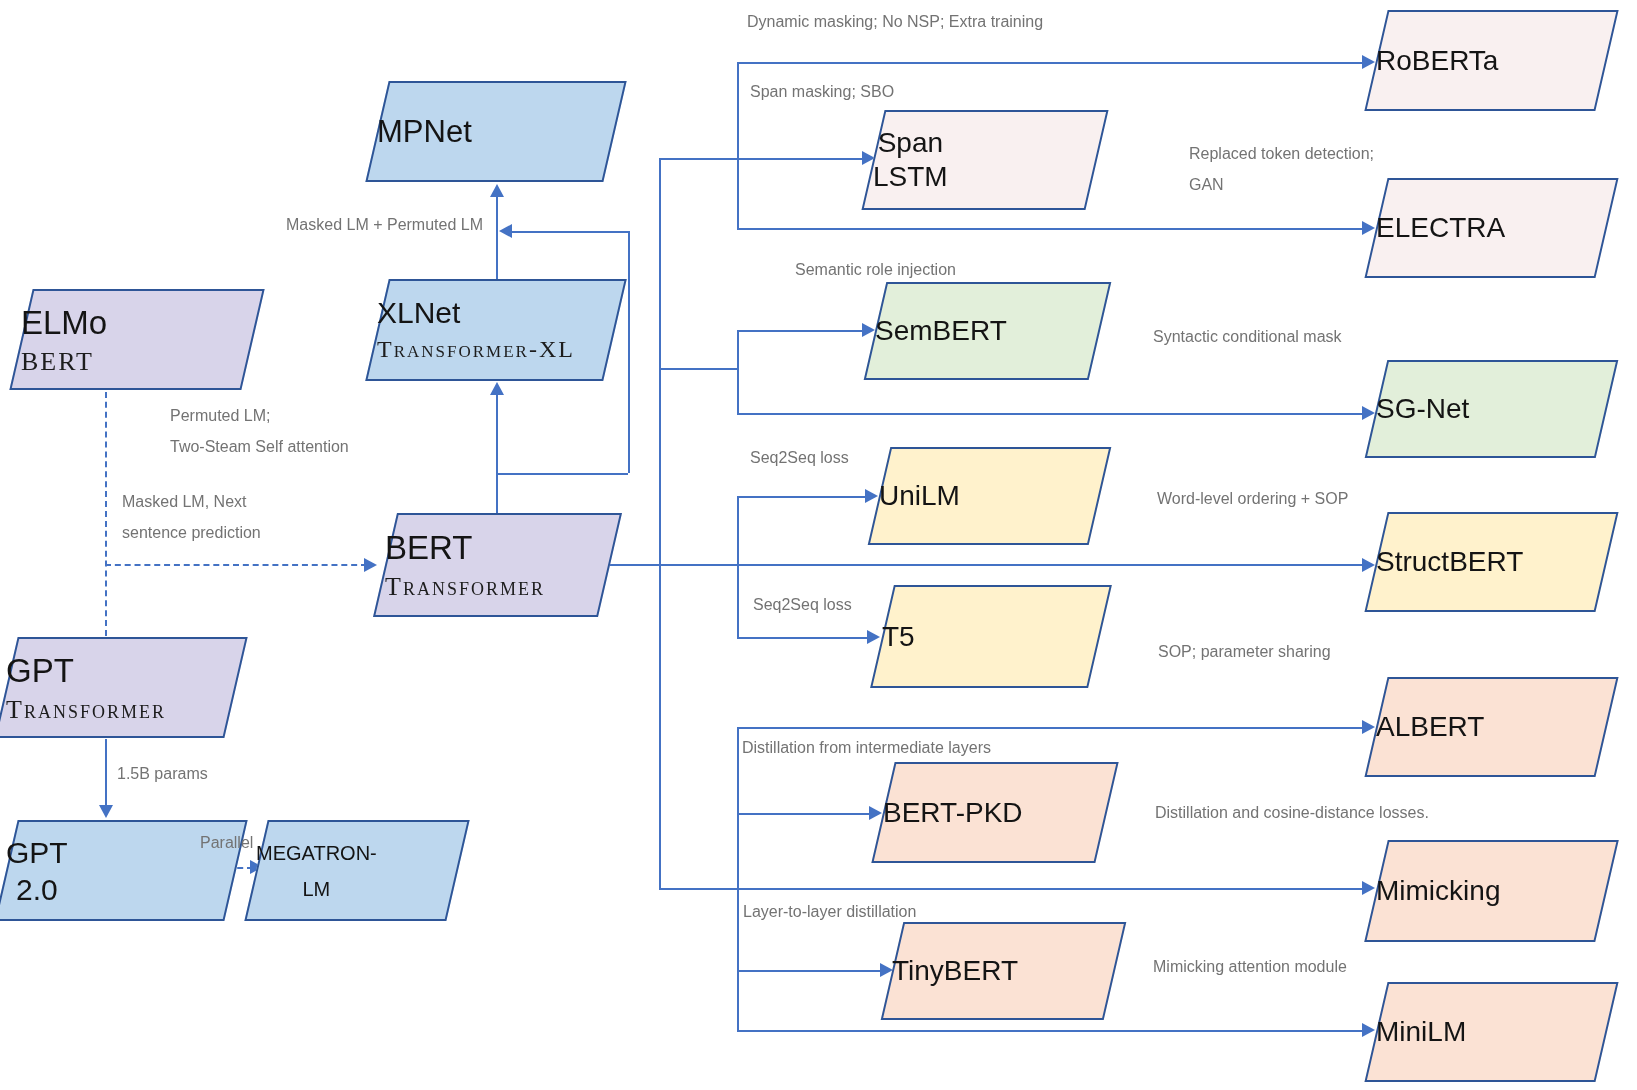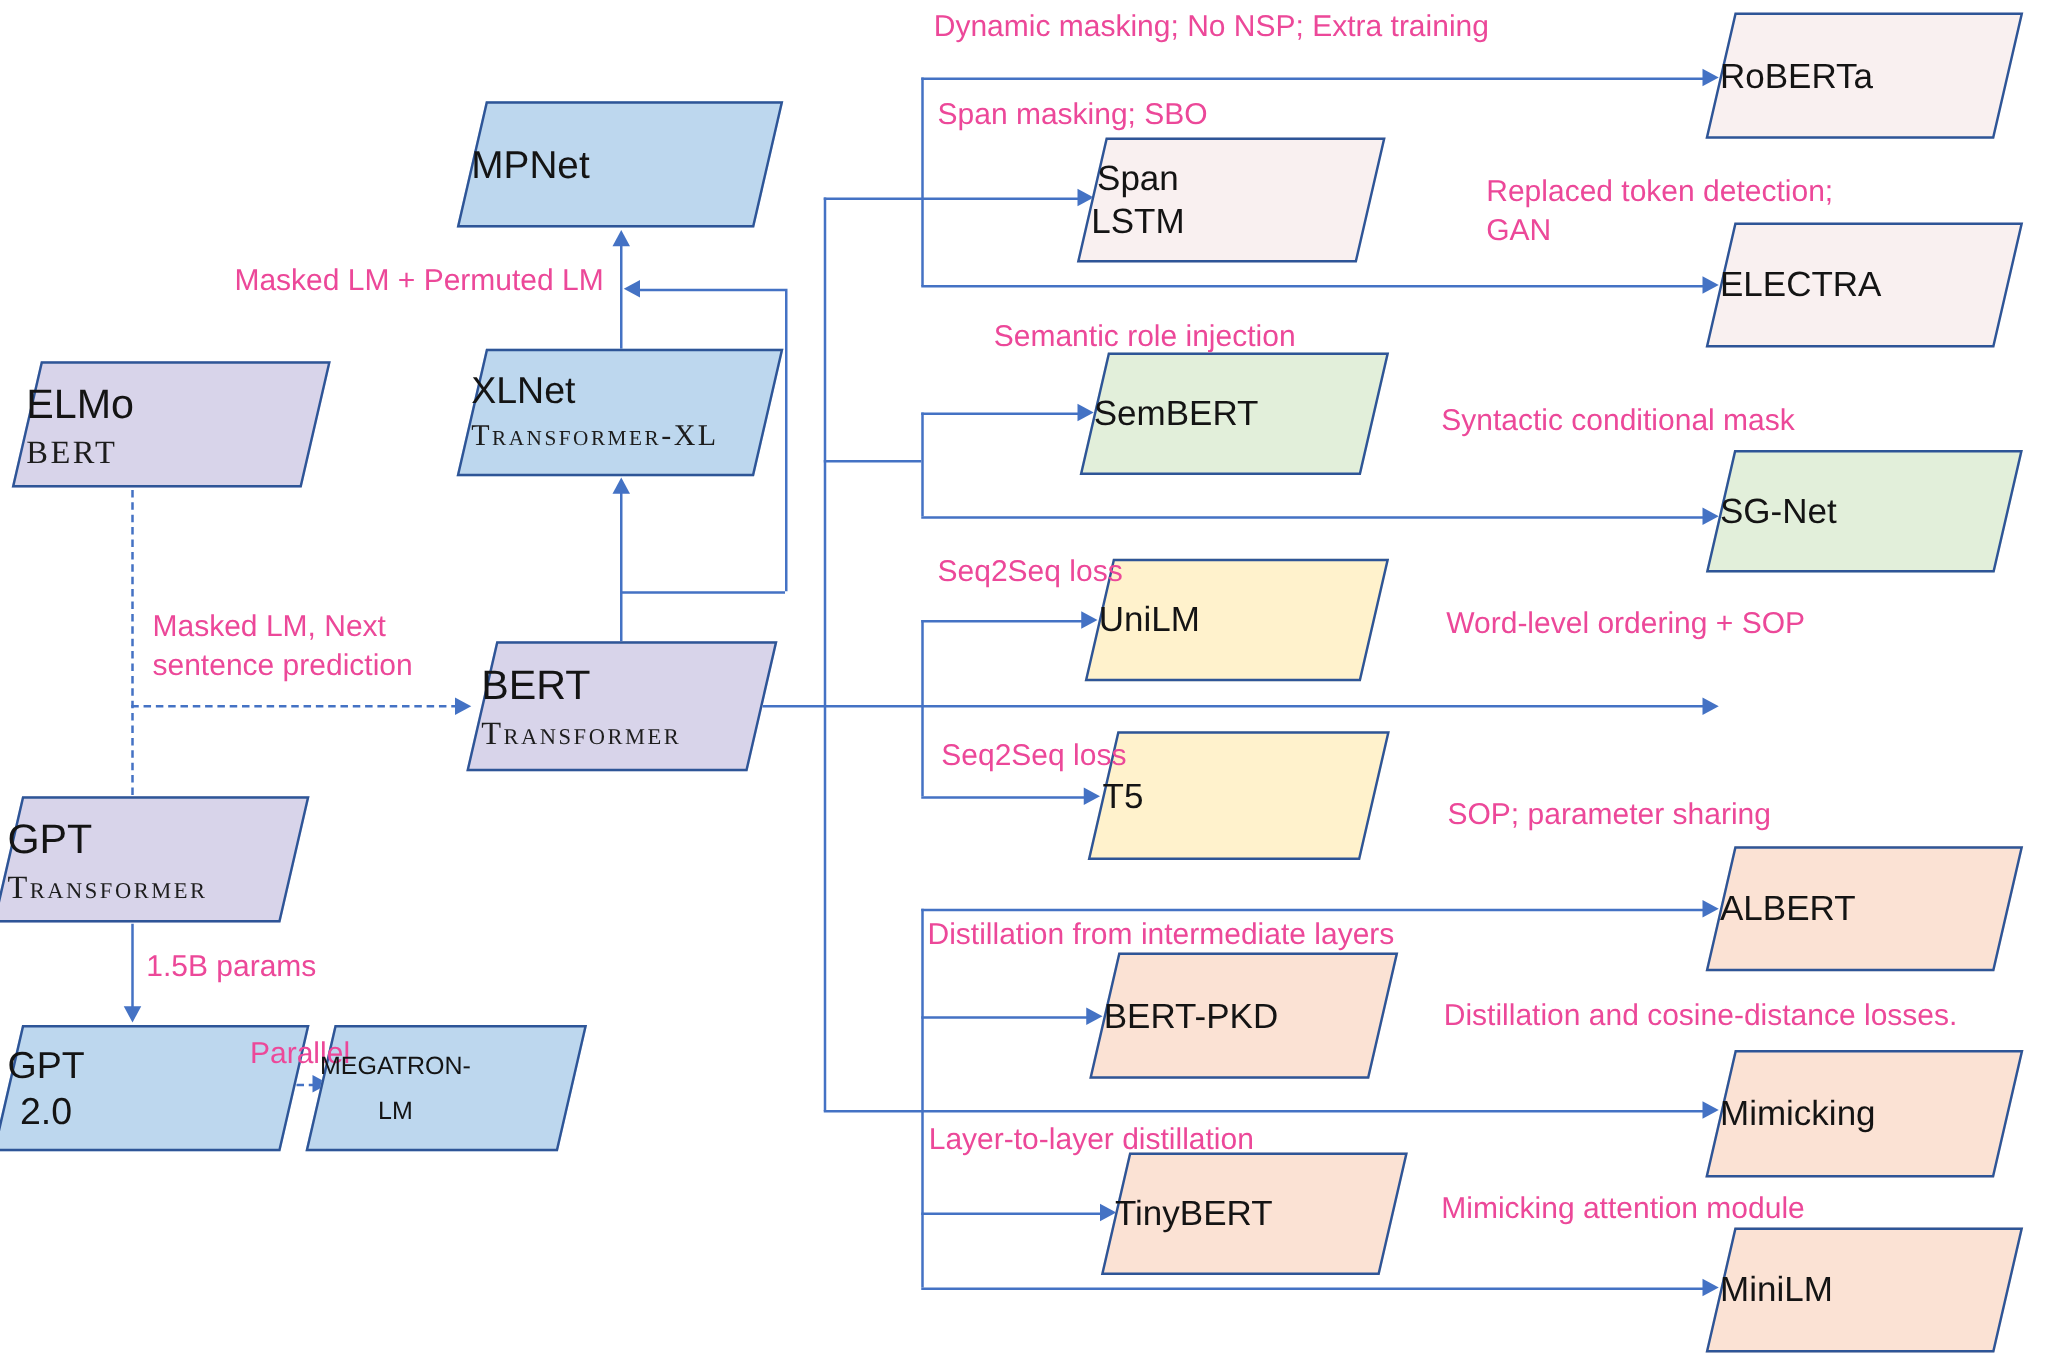--- a/index.html
+++ b/index.html
@@ -40,8 +40,8 @@
   .fill-peach{background:#fbe2d4;}
   
   .note{
-    position:absolute;color:#ec4899;
-    font-size:24px;line-height:31px;
+    position:absolute;color:#737373;
+    font-size:16px;line-height:31px;
     white-space:pre-line;
   }
   .note-r{text-align:right;}

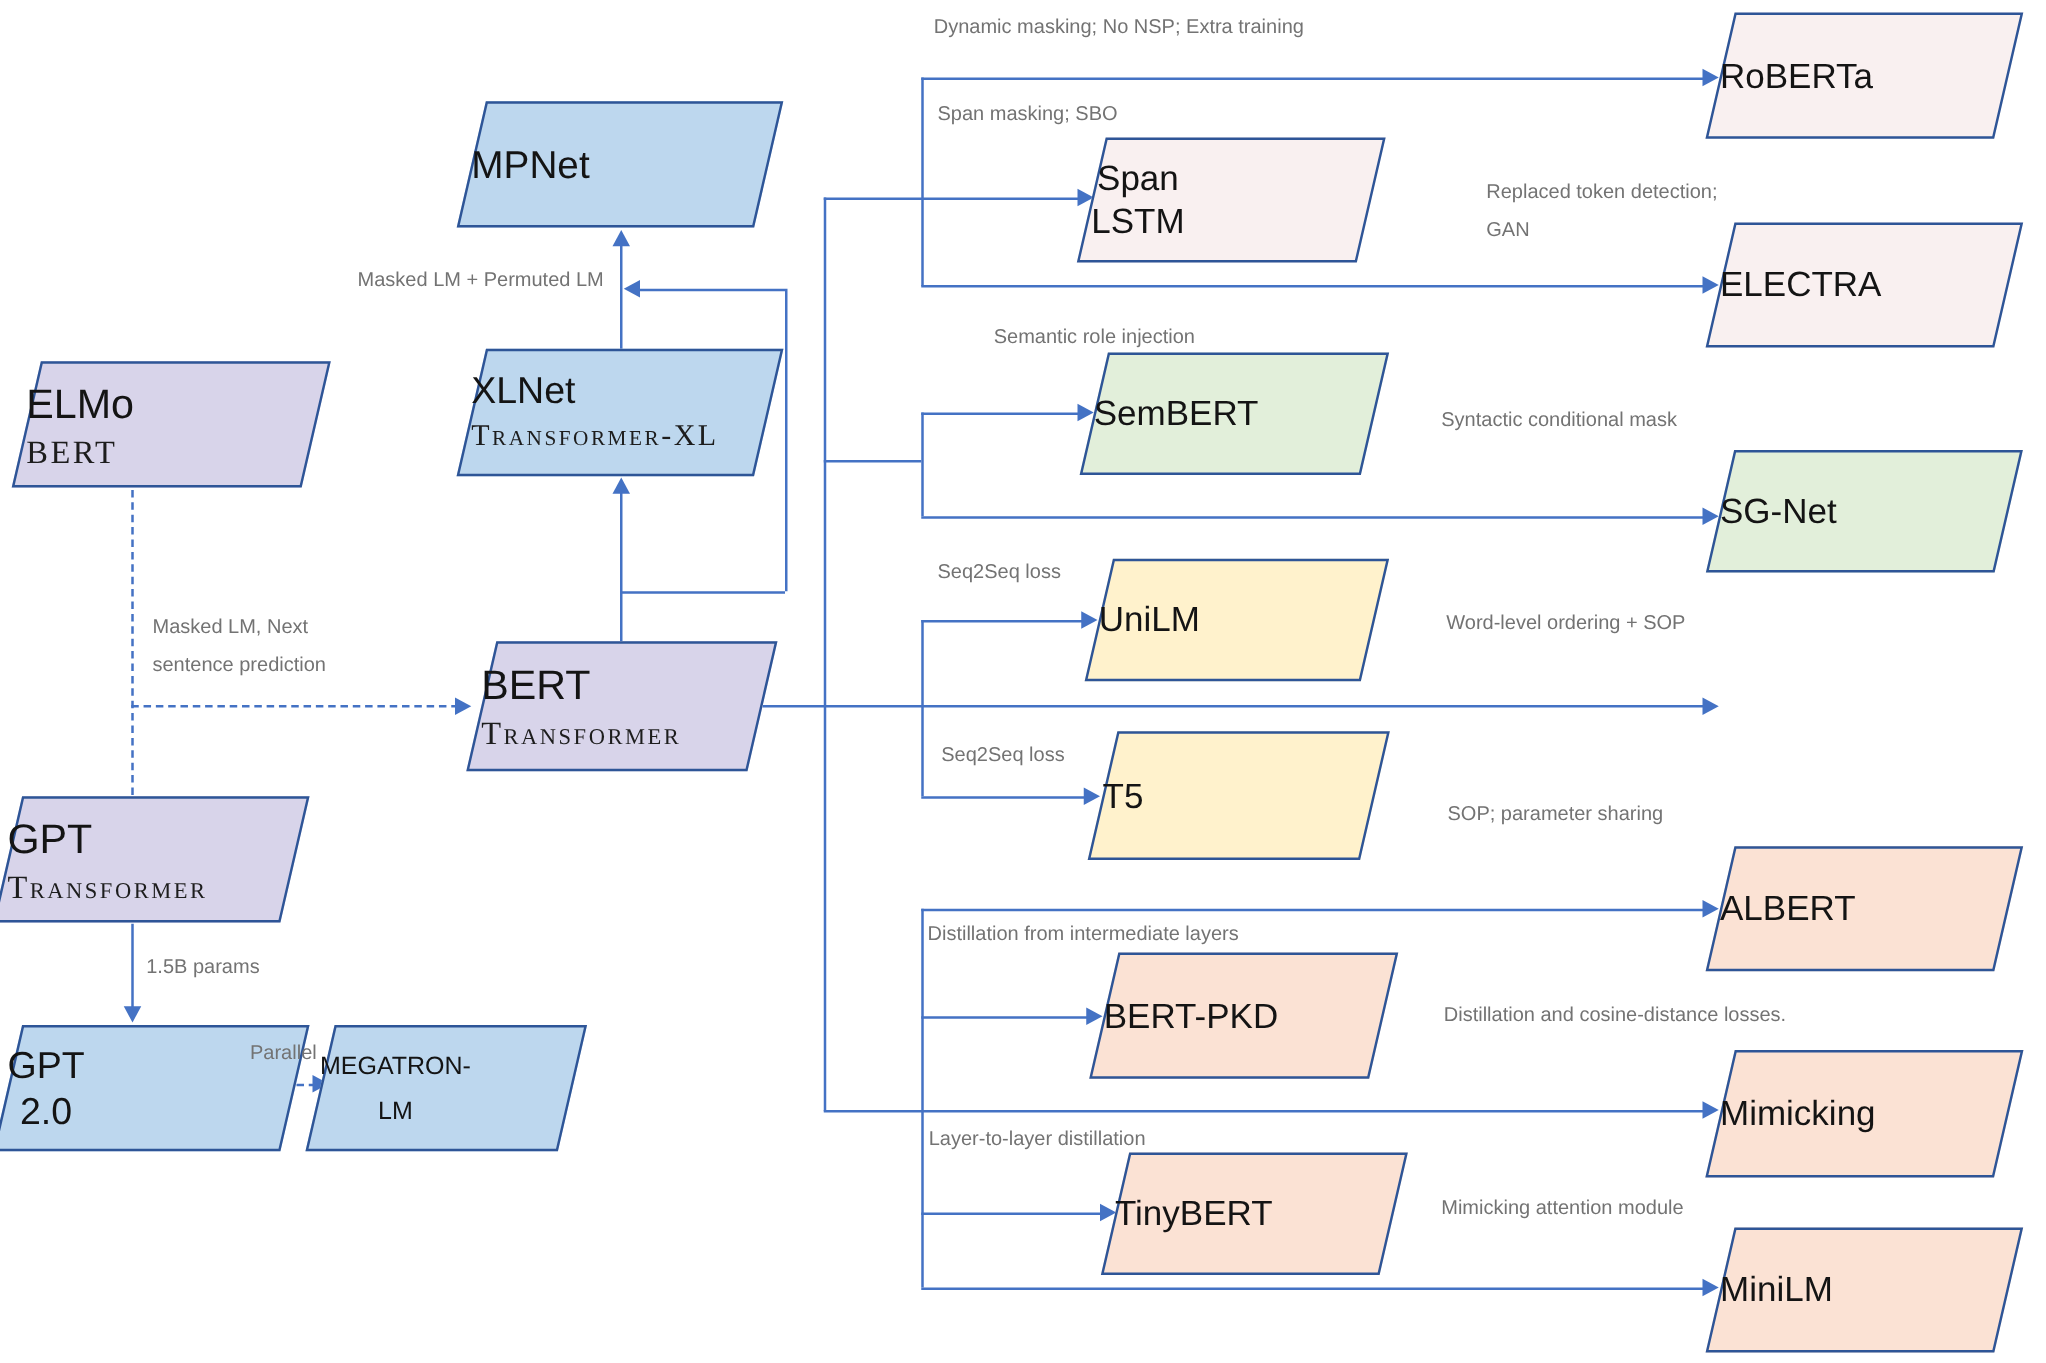--- a/index.html
+++ b/index.html
@@ -277,6 +277,8 @@
   <div class="note" style="left:1153px;top:951px;">Mimicking attention  module</div>
 
   <div class="note note-r" style="left:150px;top:209px;width:333px;">Masked LM  + Permuted LM</div>
+  <div class="note" style="left:170px;top:400px;">Permuted LM;
+Two-Steam Self attention</div>
   <div class="note" style="left:122px;top:486px;">Masked LM, Next
 sentence prediction</div>
   <div class="note" style="left:117px;top:758px;">1.5B params</div>

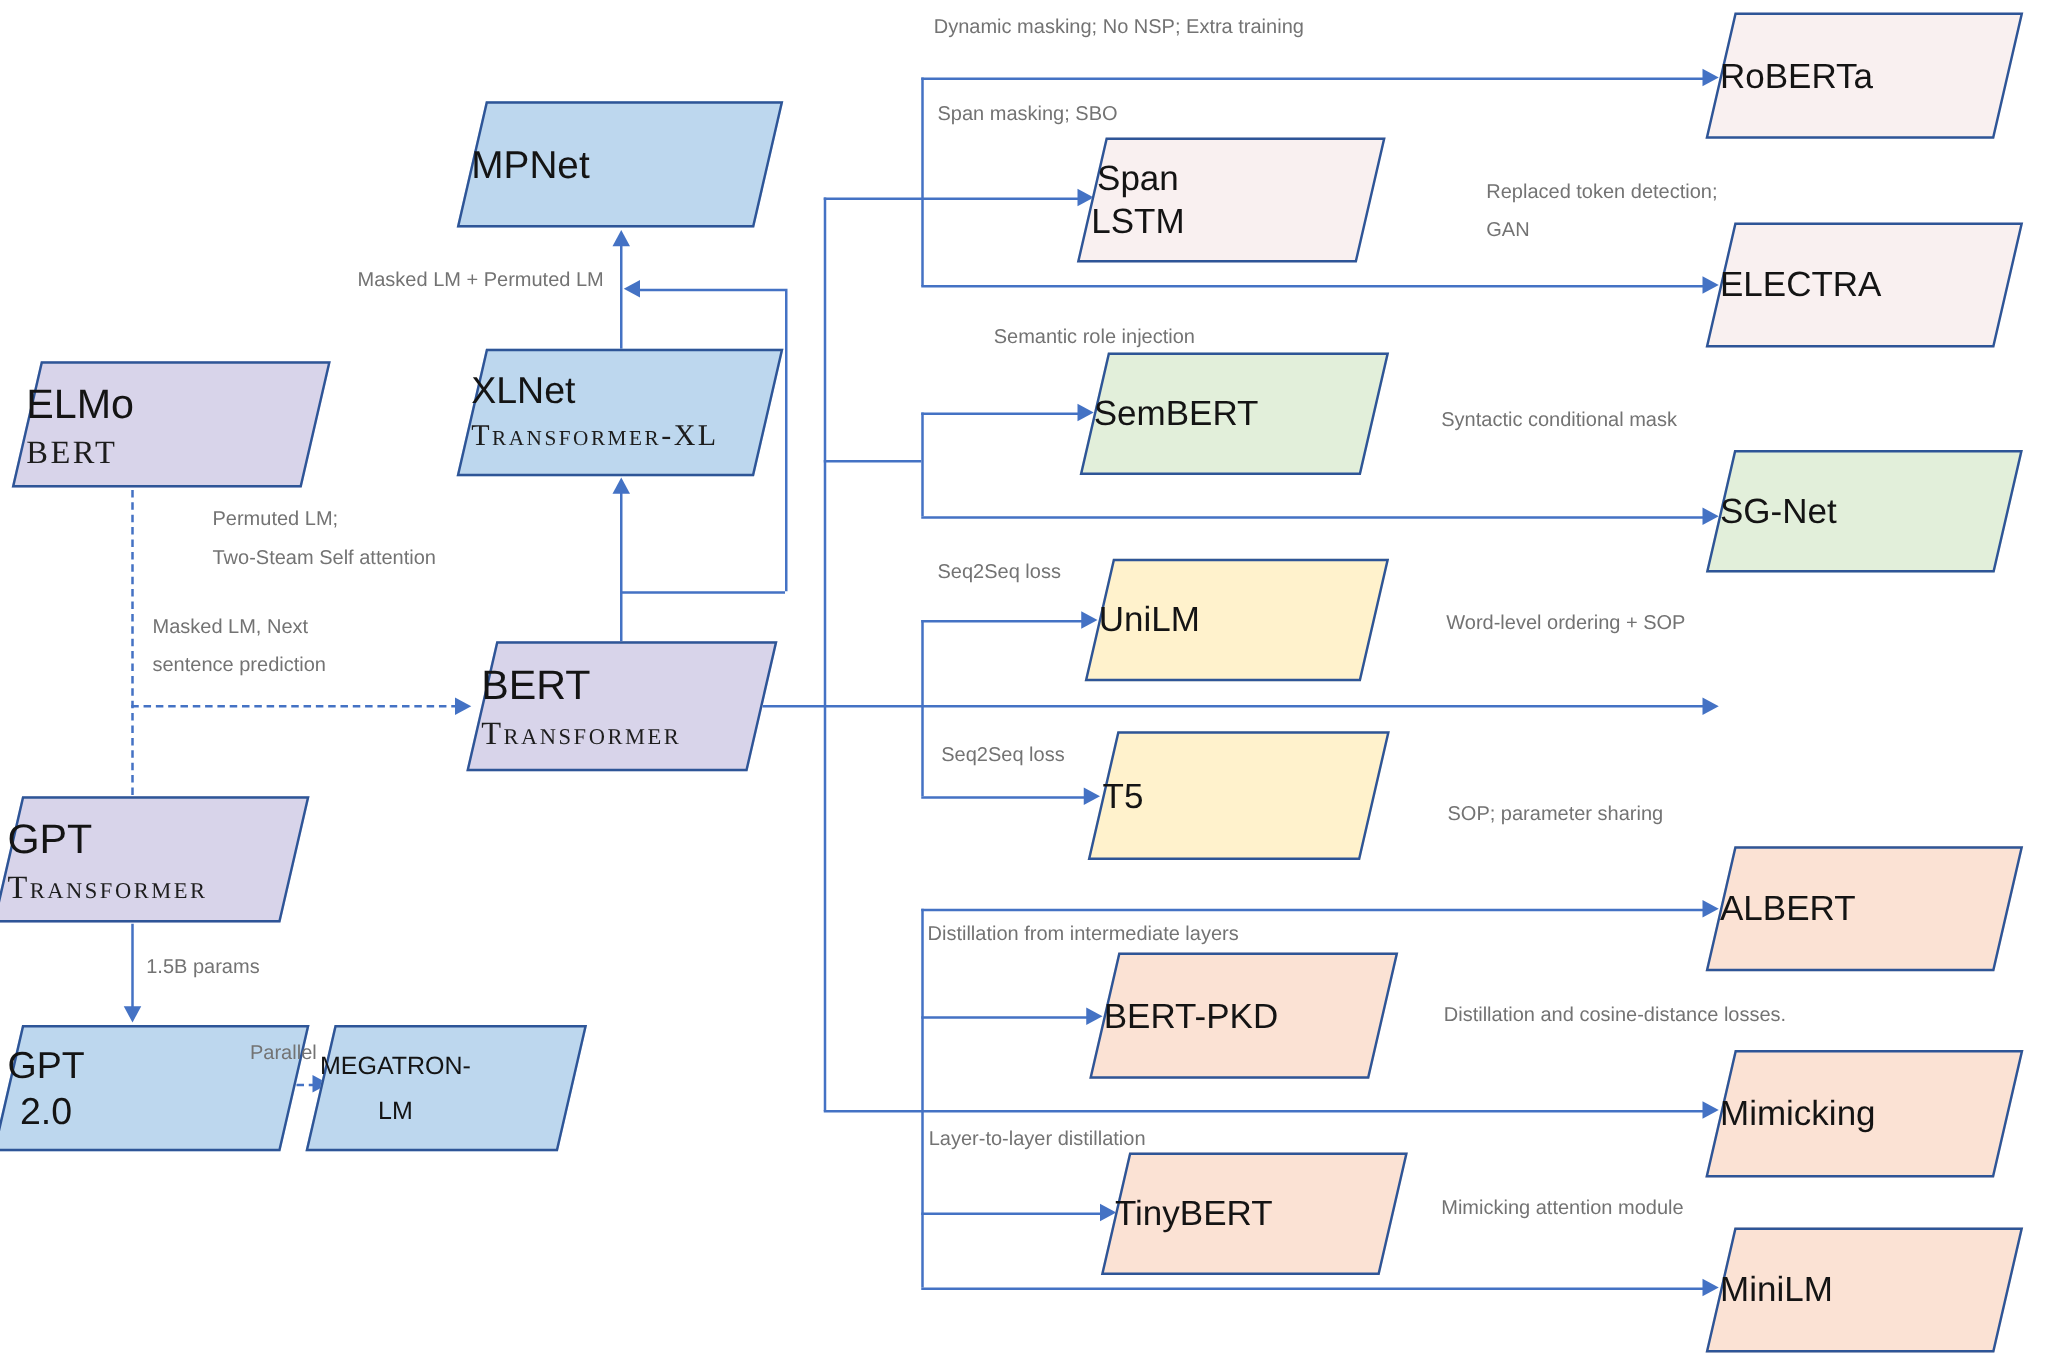--- a/index.html
+++ b/index.html
@@ -218,6 +218,12 @@
       </div>
   </div>
 
+  <div class="node" style="left:1376px;top:512px;width:231px;height:100px;">
+    <div class="shape fill-yellow"></div>
+    <div class="content">
+        <span class="nm">StructBERT</span>
+      </div>
+  </div>
 
   <div class="node" style="left:882px;top:585px;width:218px;height:103px;">
     <div class="shape fill-yellow"></div>

